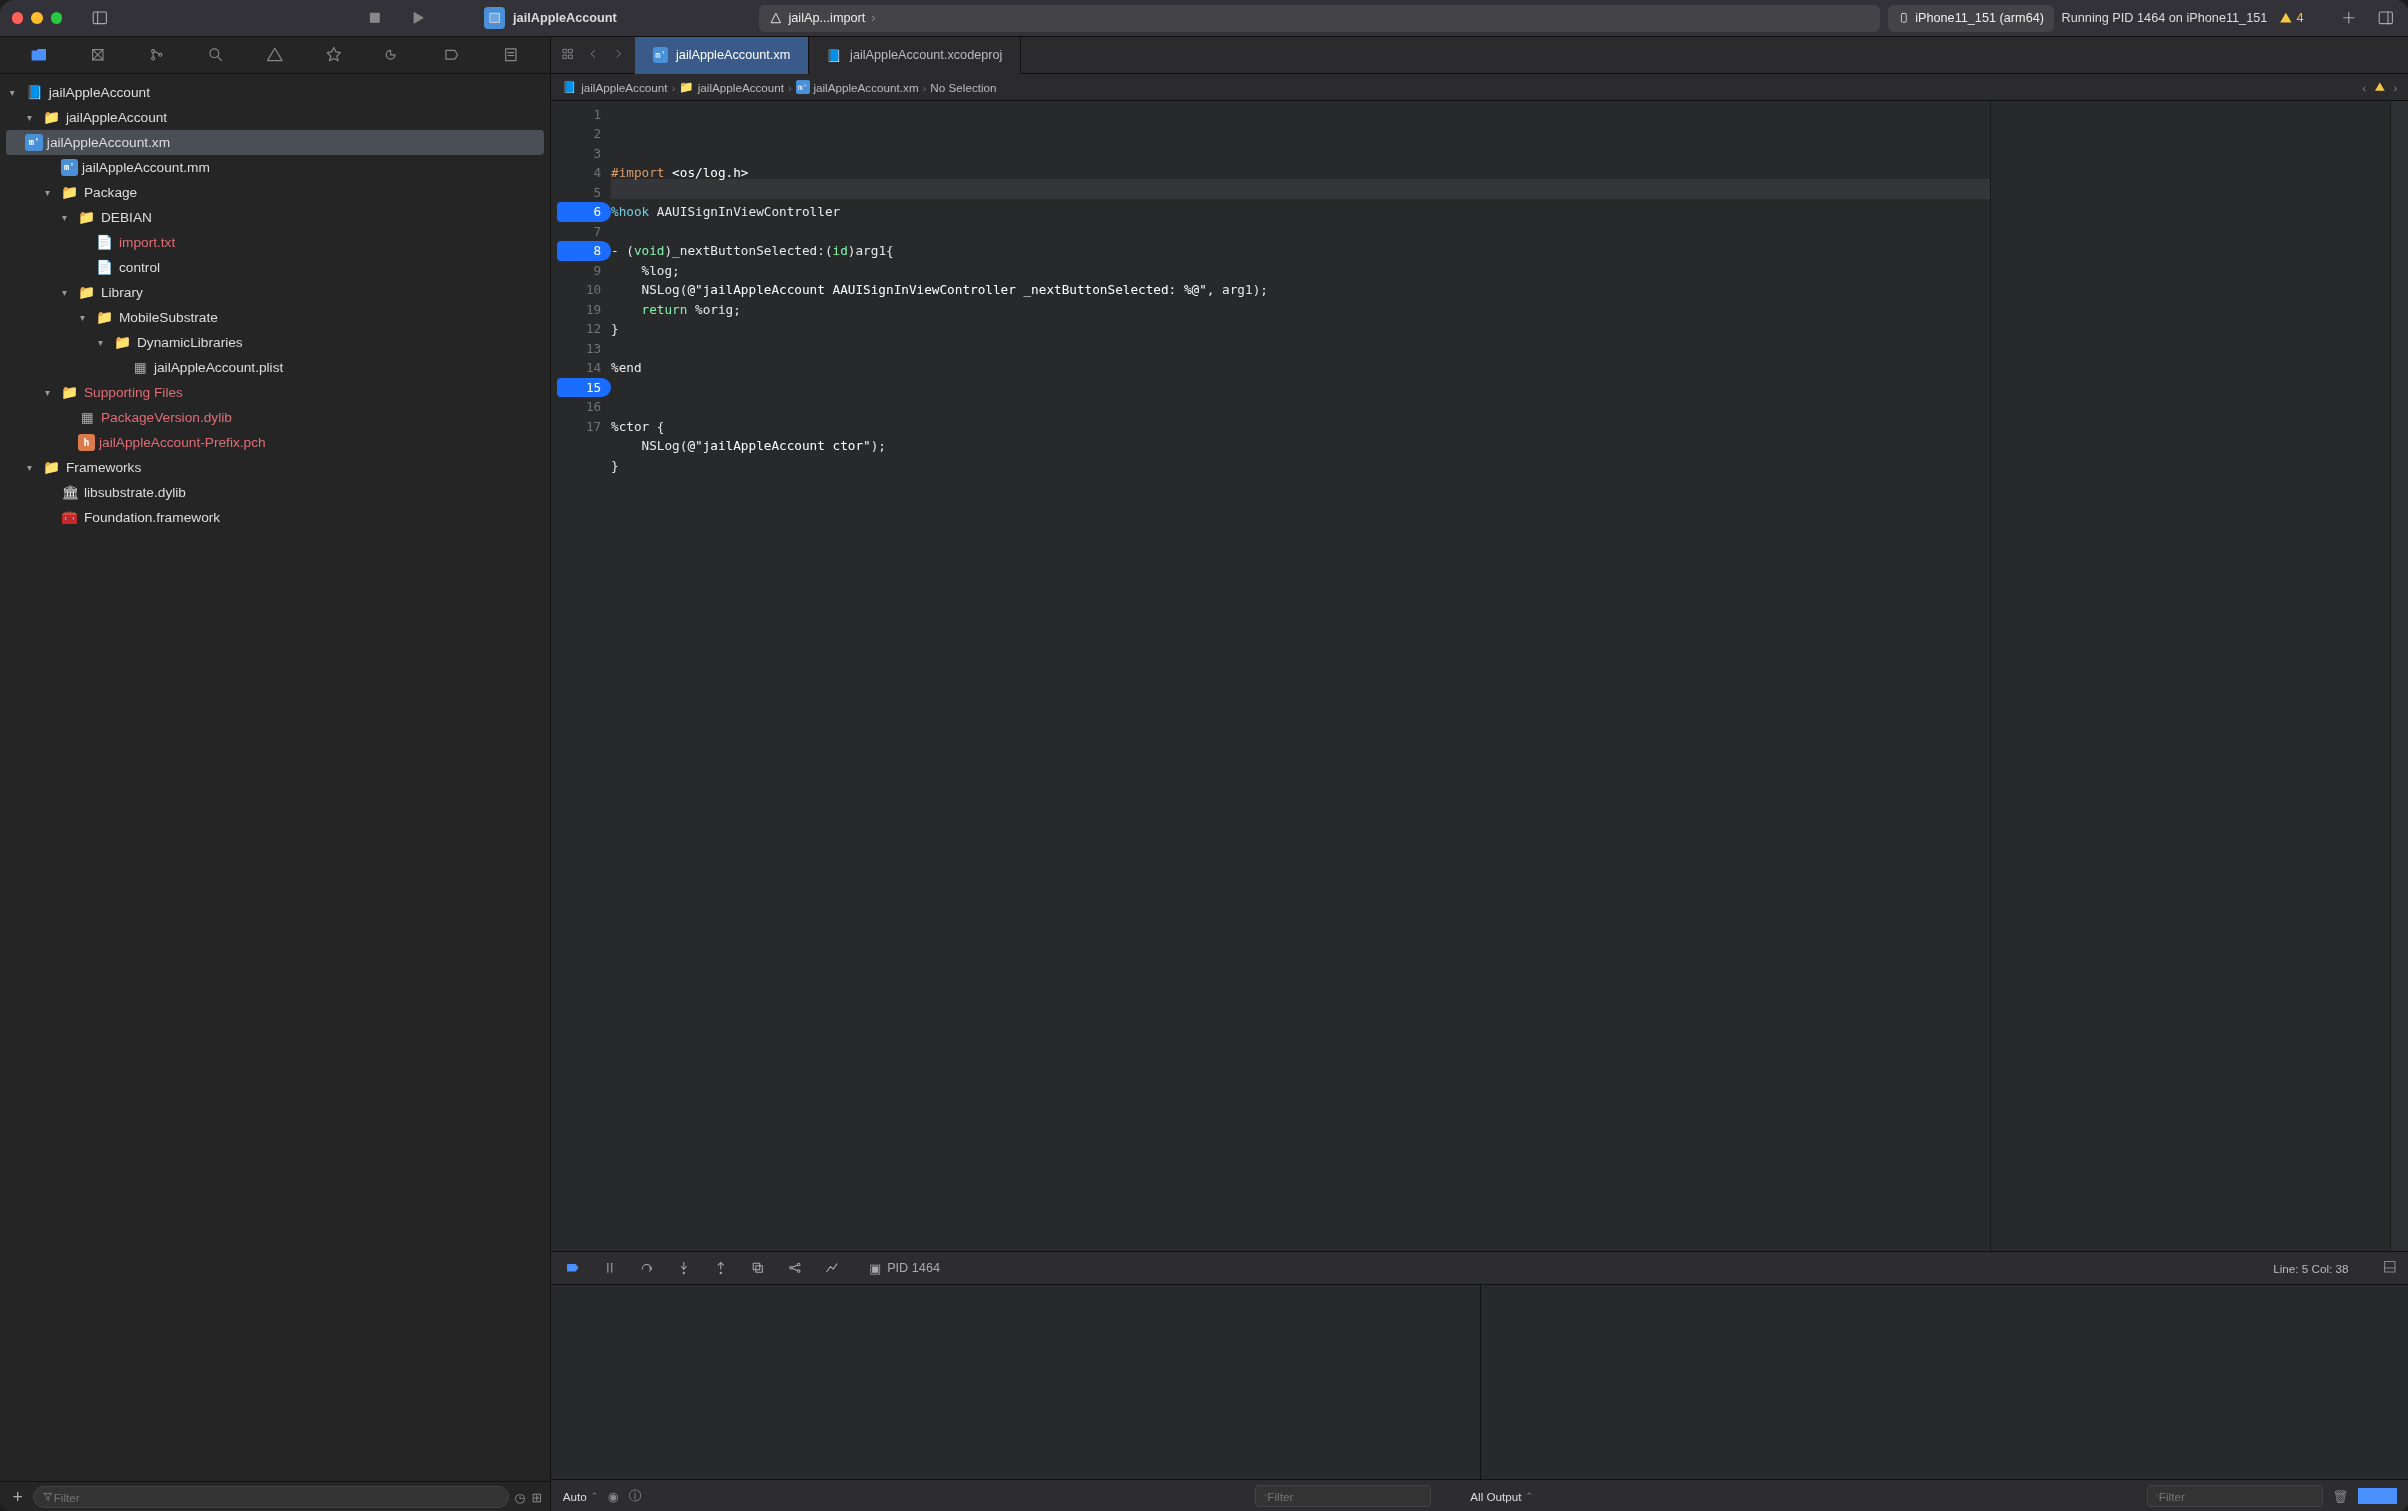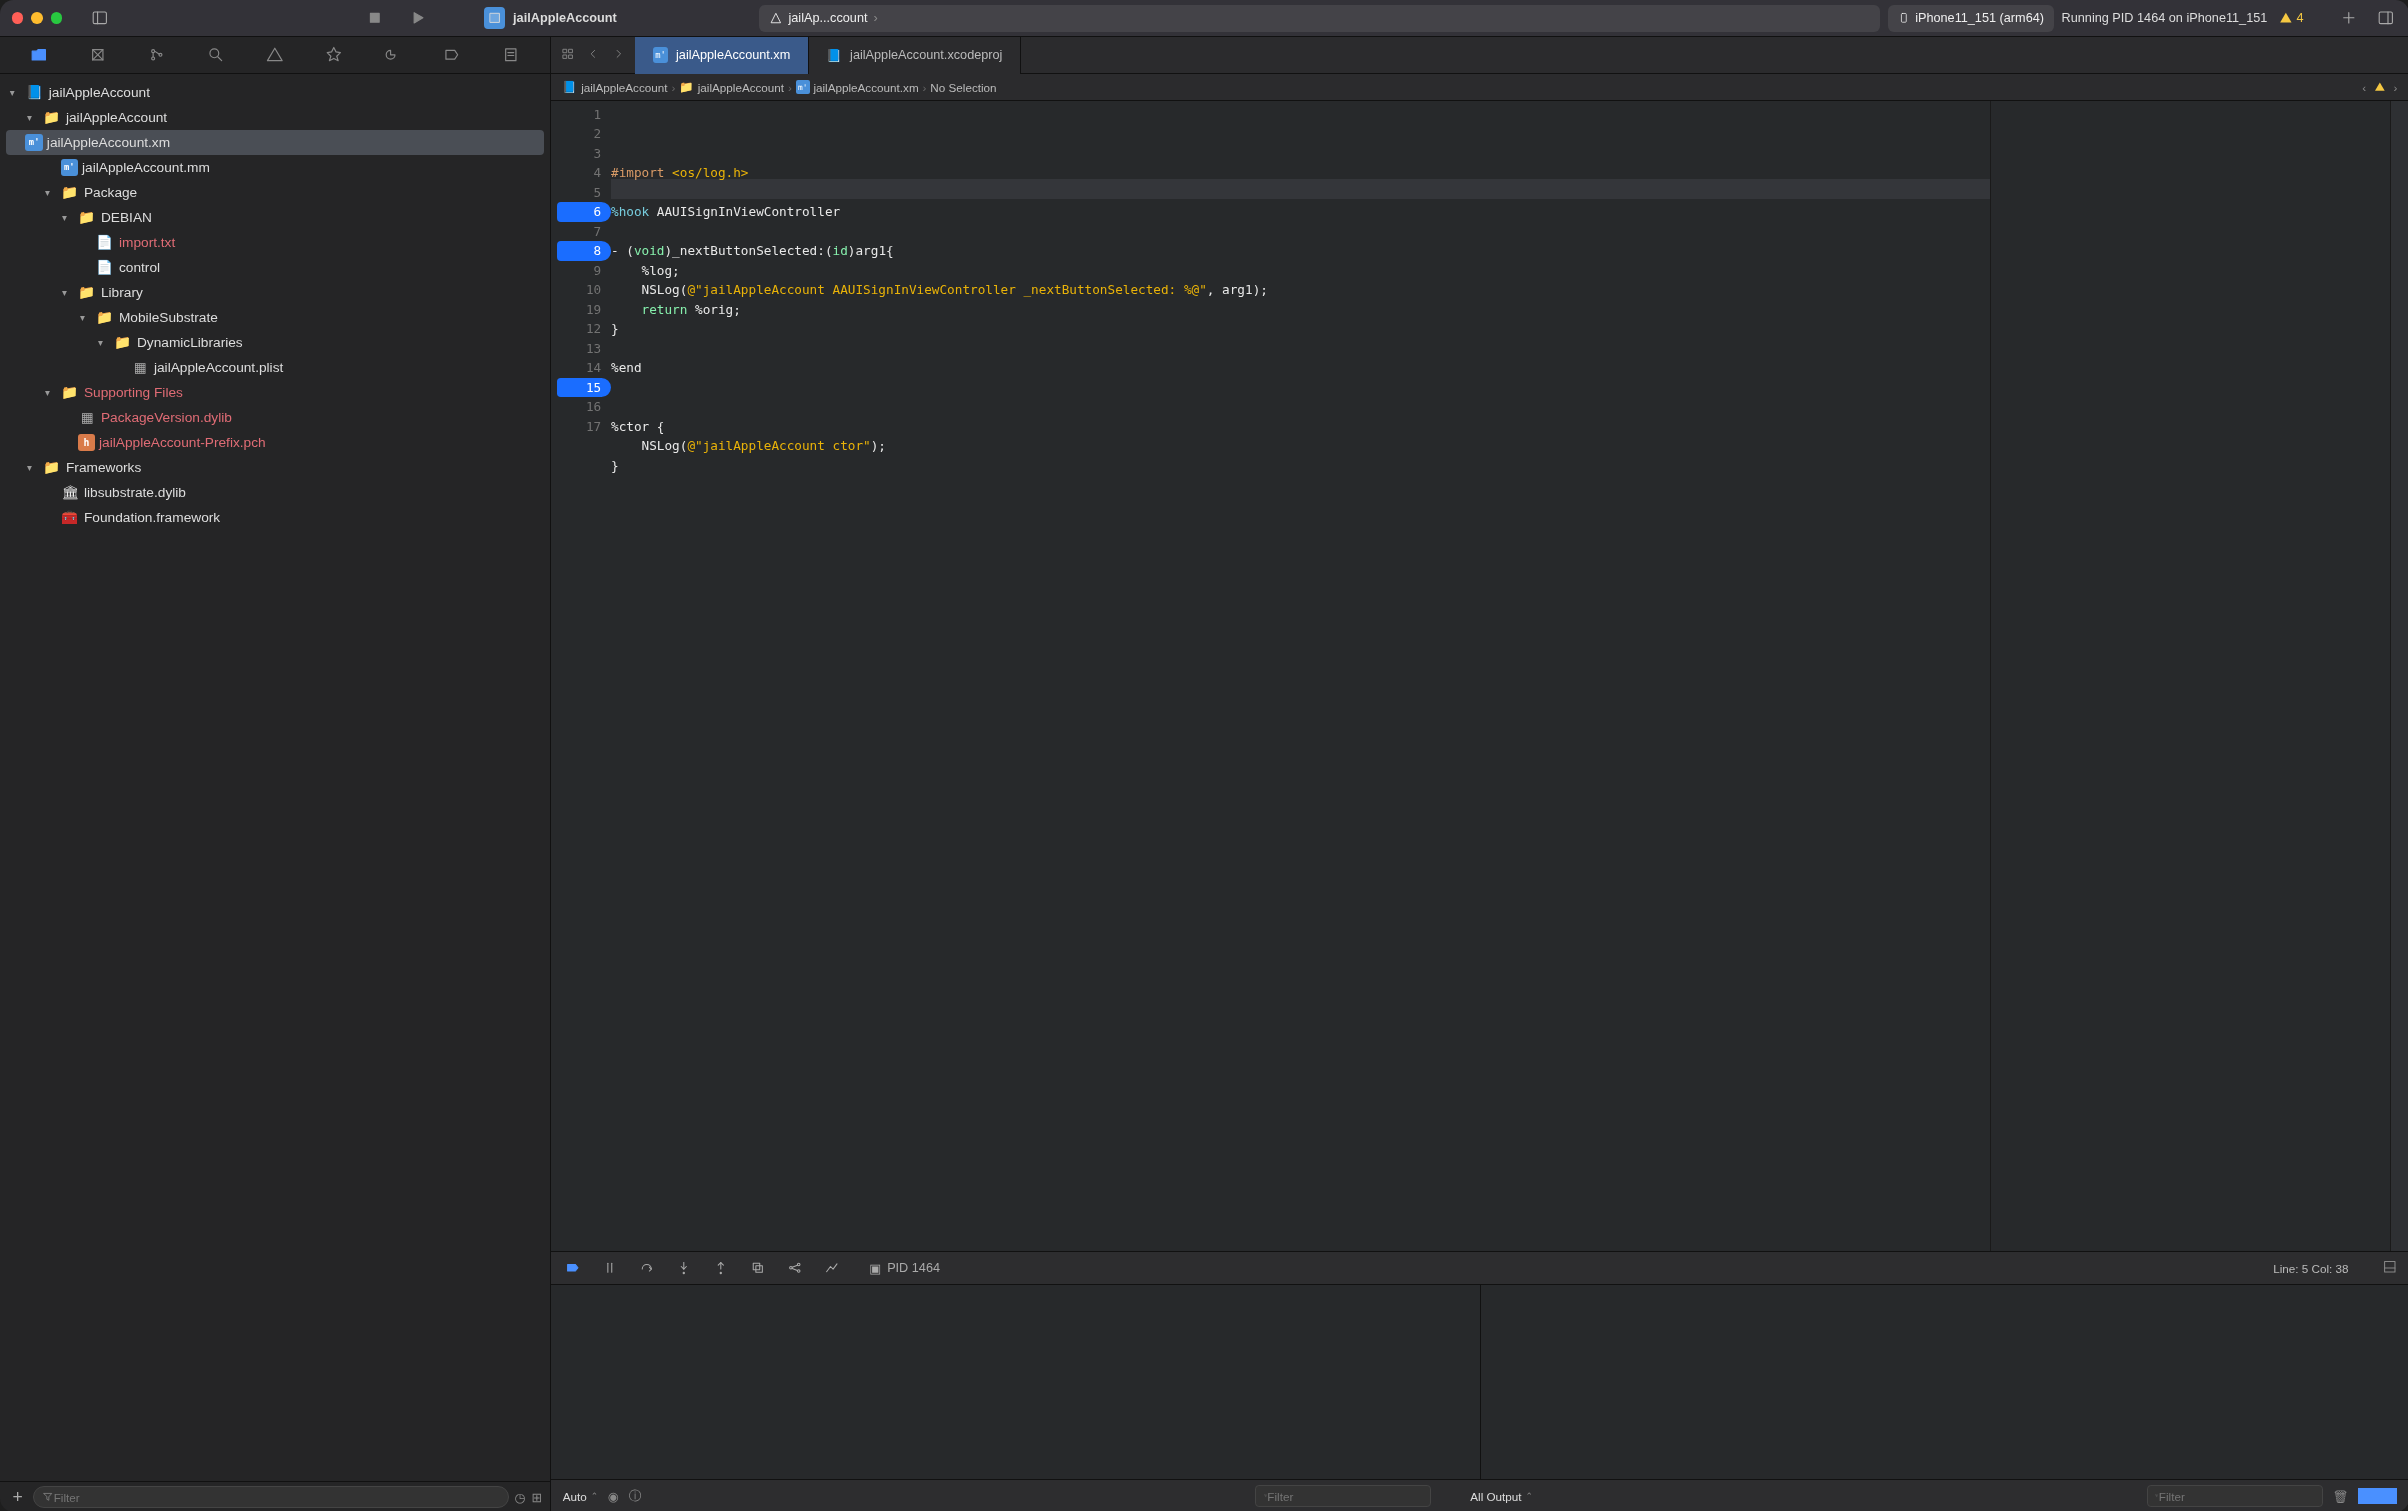--- a/index.html
+++ b/index.html
@@ -183,7 +183,7 @@
     <svg viewBox="0 0 24 24" style="width:13.7px;height:13.7px;">
         <path d="M4 20 L12 4 L20 20 Z"></path>
       </svg>
-    <span>jailAp...ccount</span>
+    <span>jailAp...import</span>
     <span style="color:#888">›</span>
   </div>
   <div class="scheme-box">

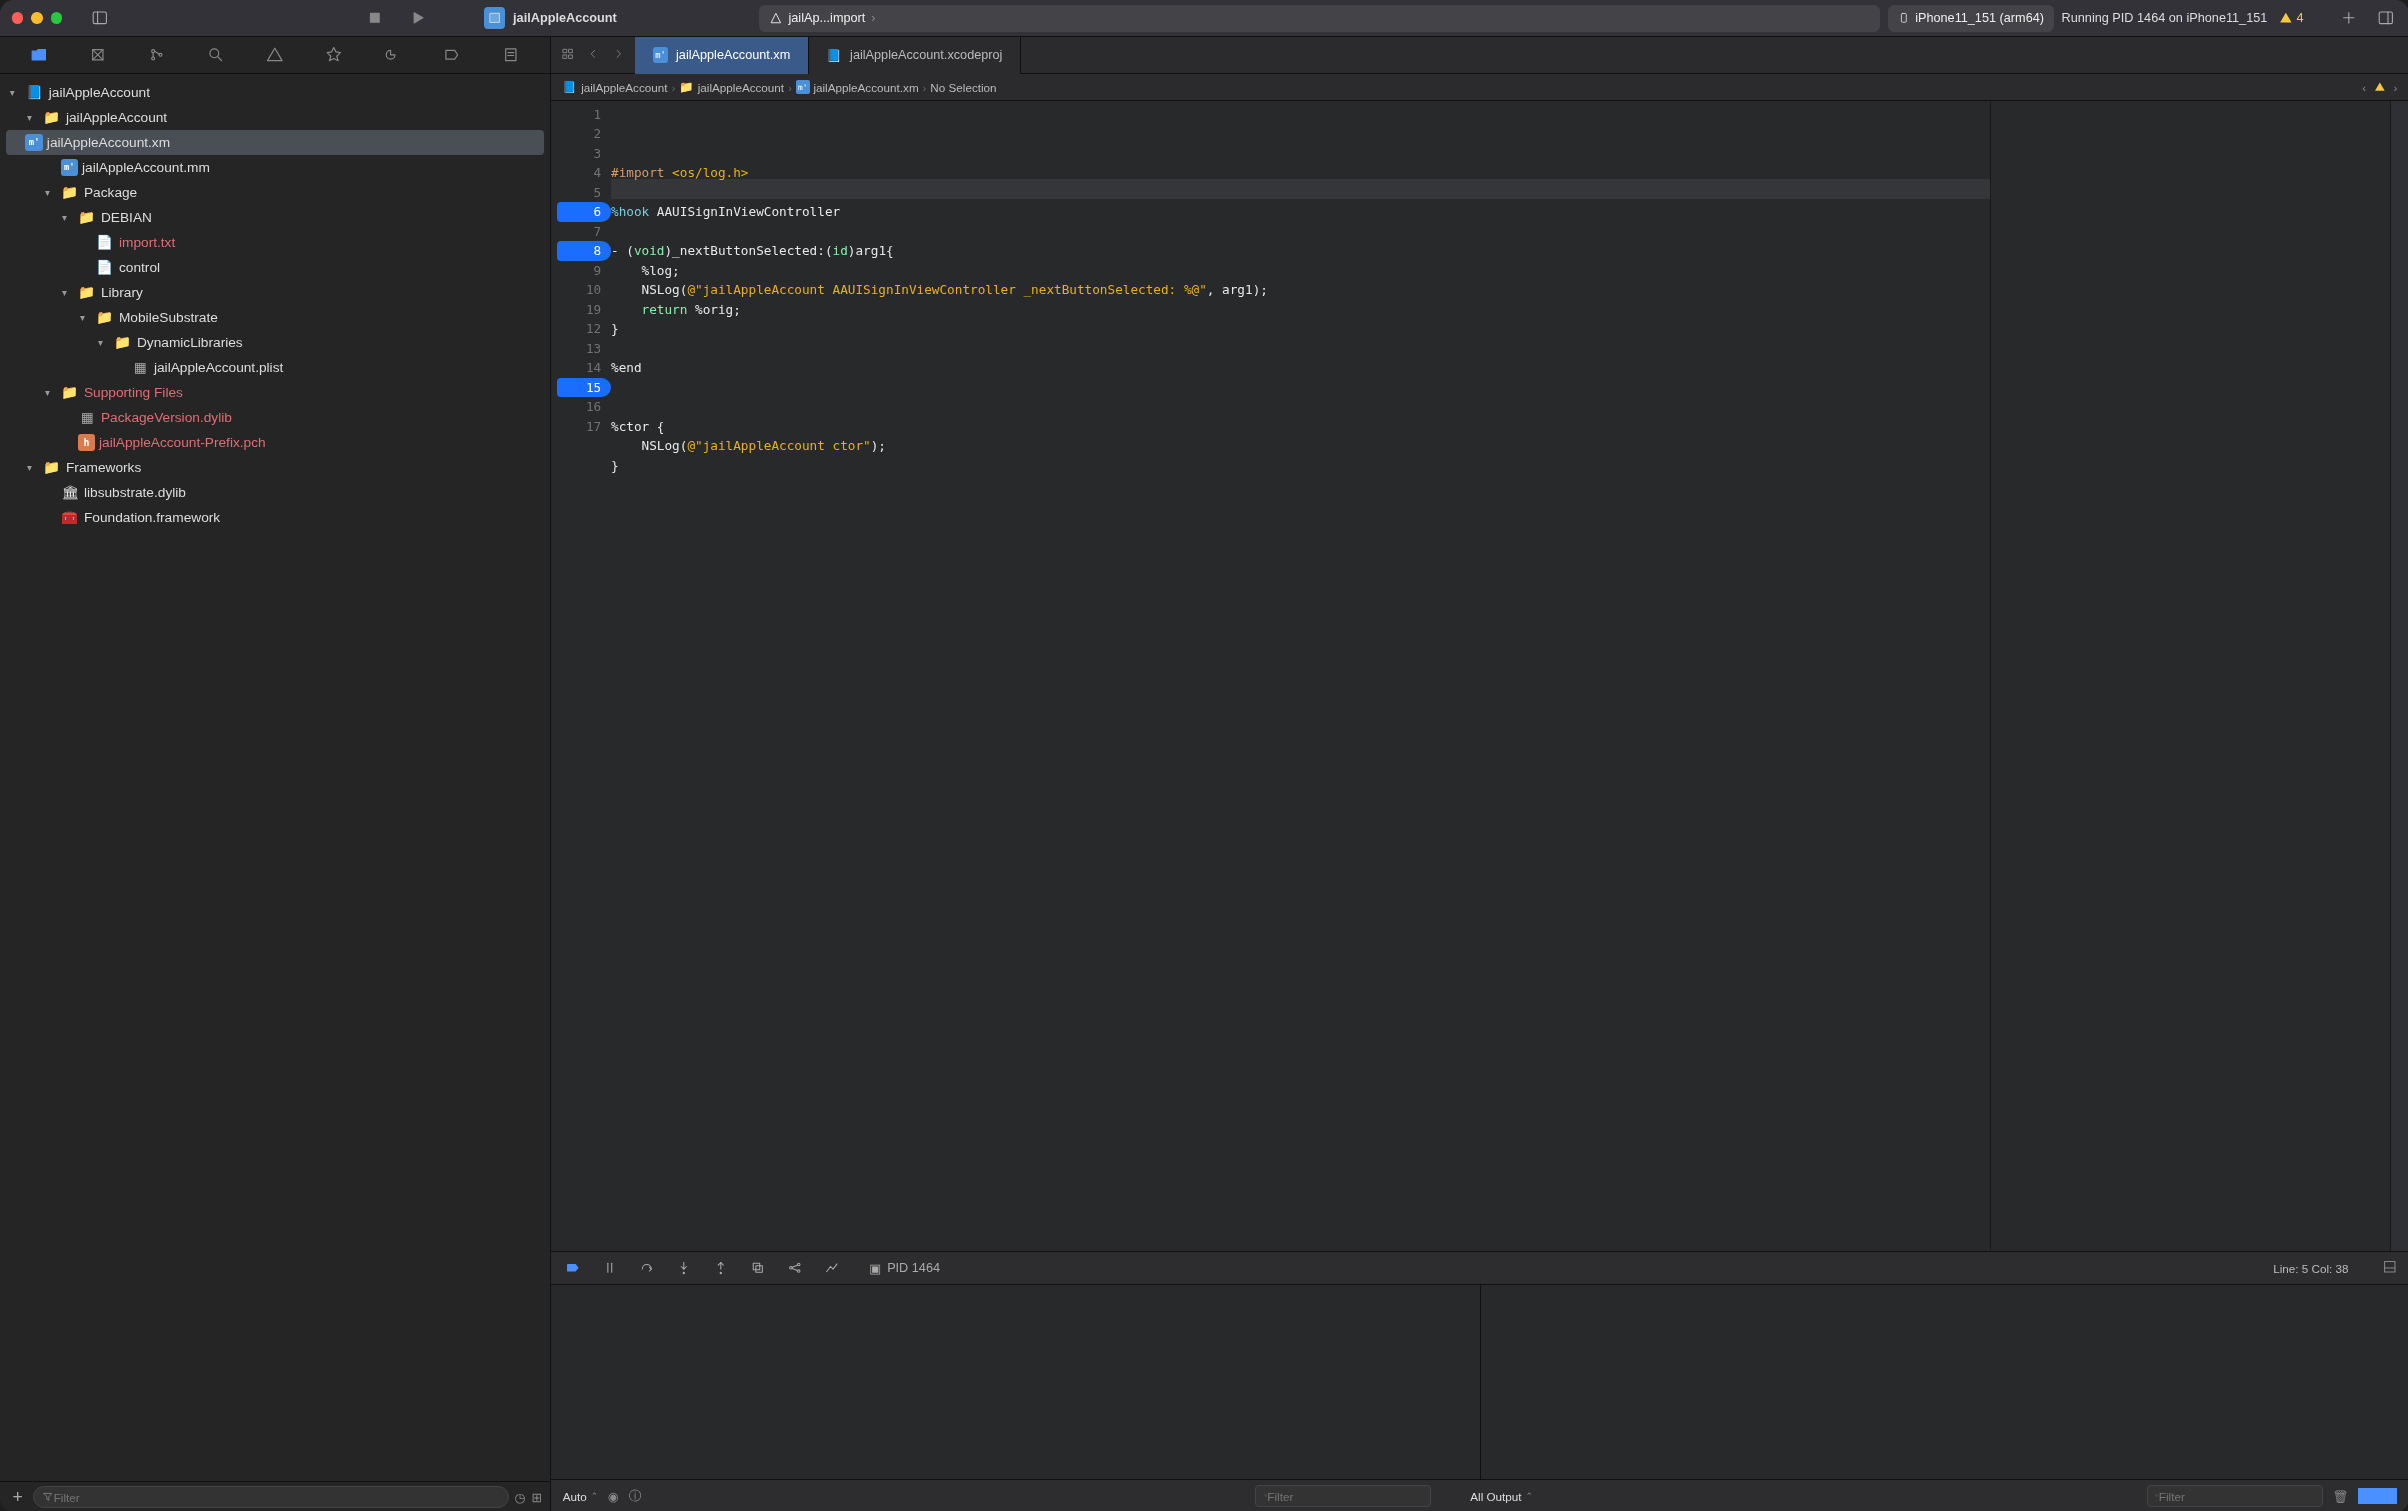--- a/index.html
+++ b/index.html
@@ -114,7 +114,7 @@
   .code { flex:1; padding:3.9px 0; font-family:"SF Mono",Menlo,monospace; font-size:12.7px; line-height:19.5px; color:#e8e8e8; white-space:pre; position:relative;}
   .code .current-line-bg { position:absolute; left:0; right:0; top:78px; height:19.5px; background:#34363a;}
   .code-lines { position:relative; }
-  .kw-pink { color:#86efac; } .kw-red { color:#eab308; } .kw-orange { color:#d89a66; } .kw-cyan { color:#77ccdd;}
+  .kw-pink { color:#86efac; } .kw-red { color:#ffffff; } .kw-orange { color:#d89a66; } .kw-cyan { color:#77ccdd;}
   .minimap { width:19.5px; background:#2e3033; border-left:1px solid #1a1a1a;}
   .editor-split { width:400px; background:#27292b; border-left:1px solid #1a1a1a;}
 

